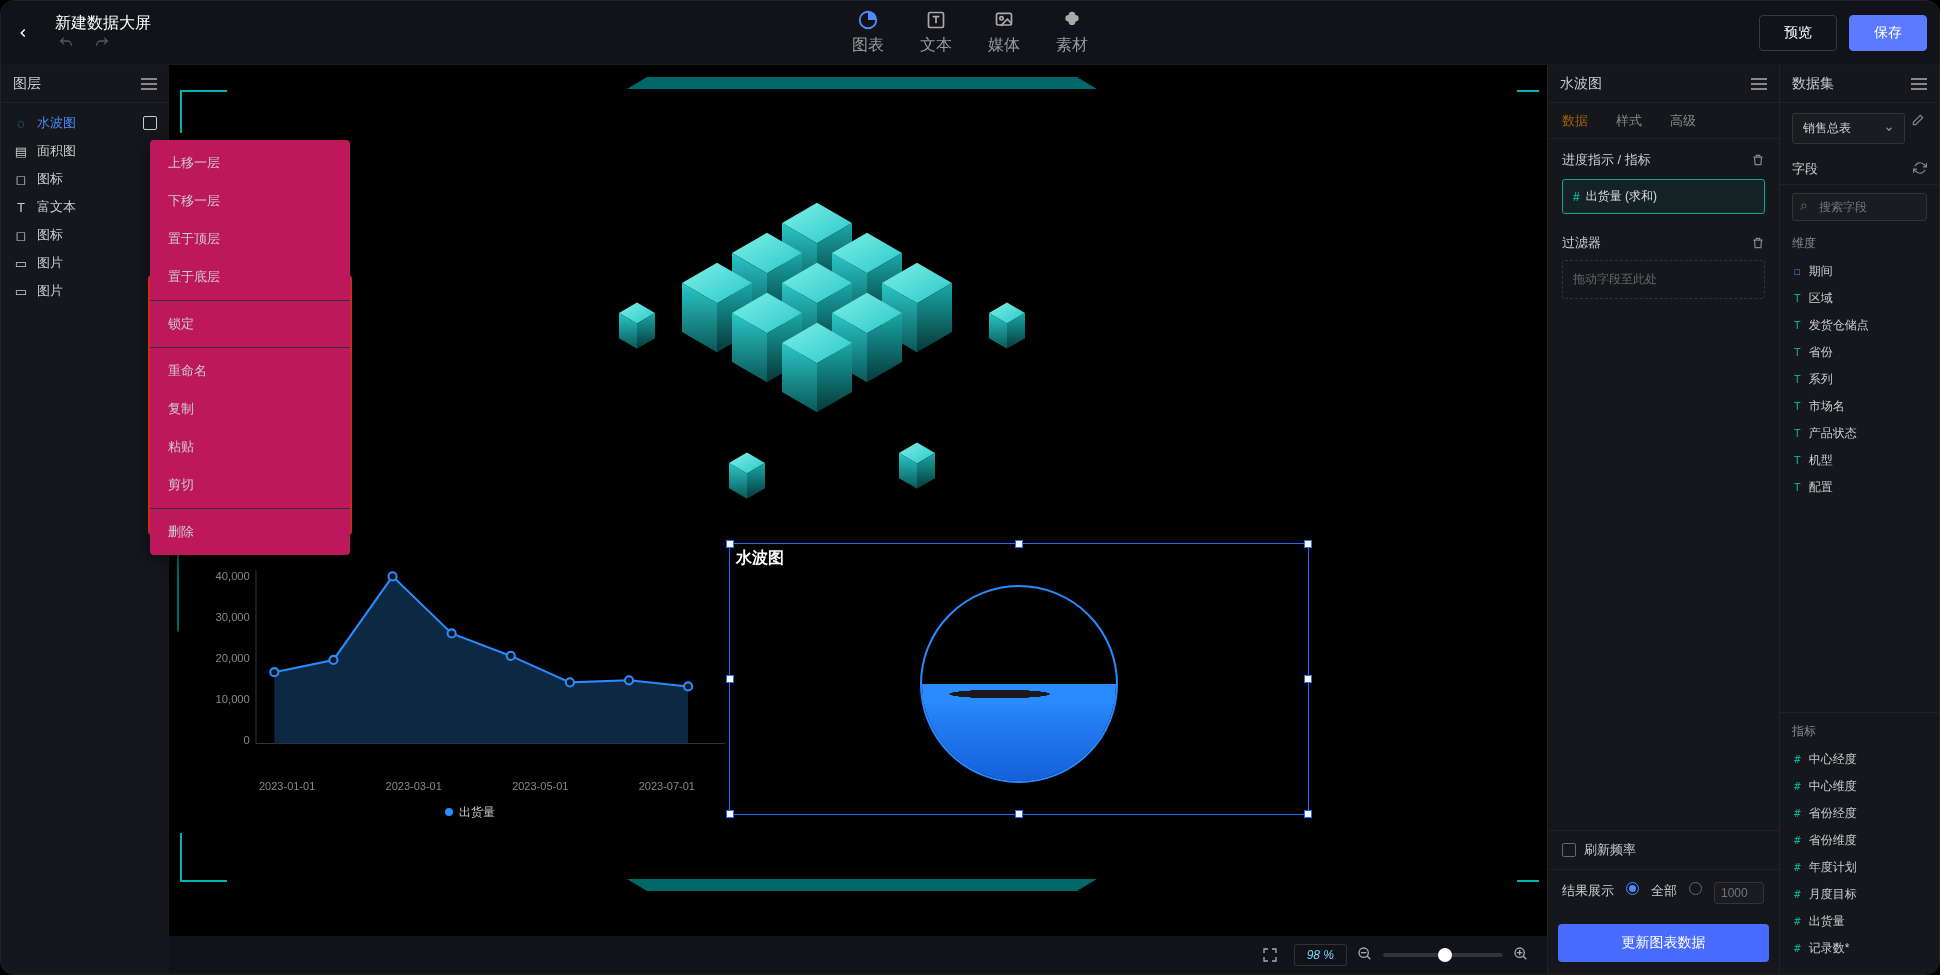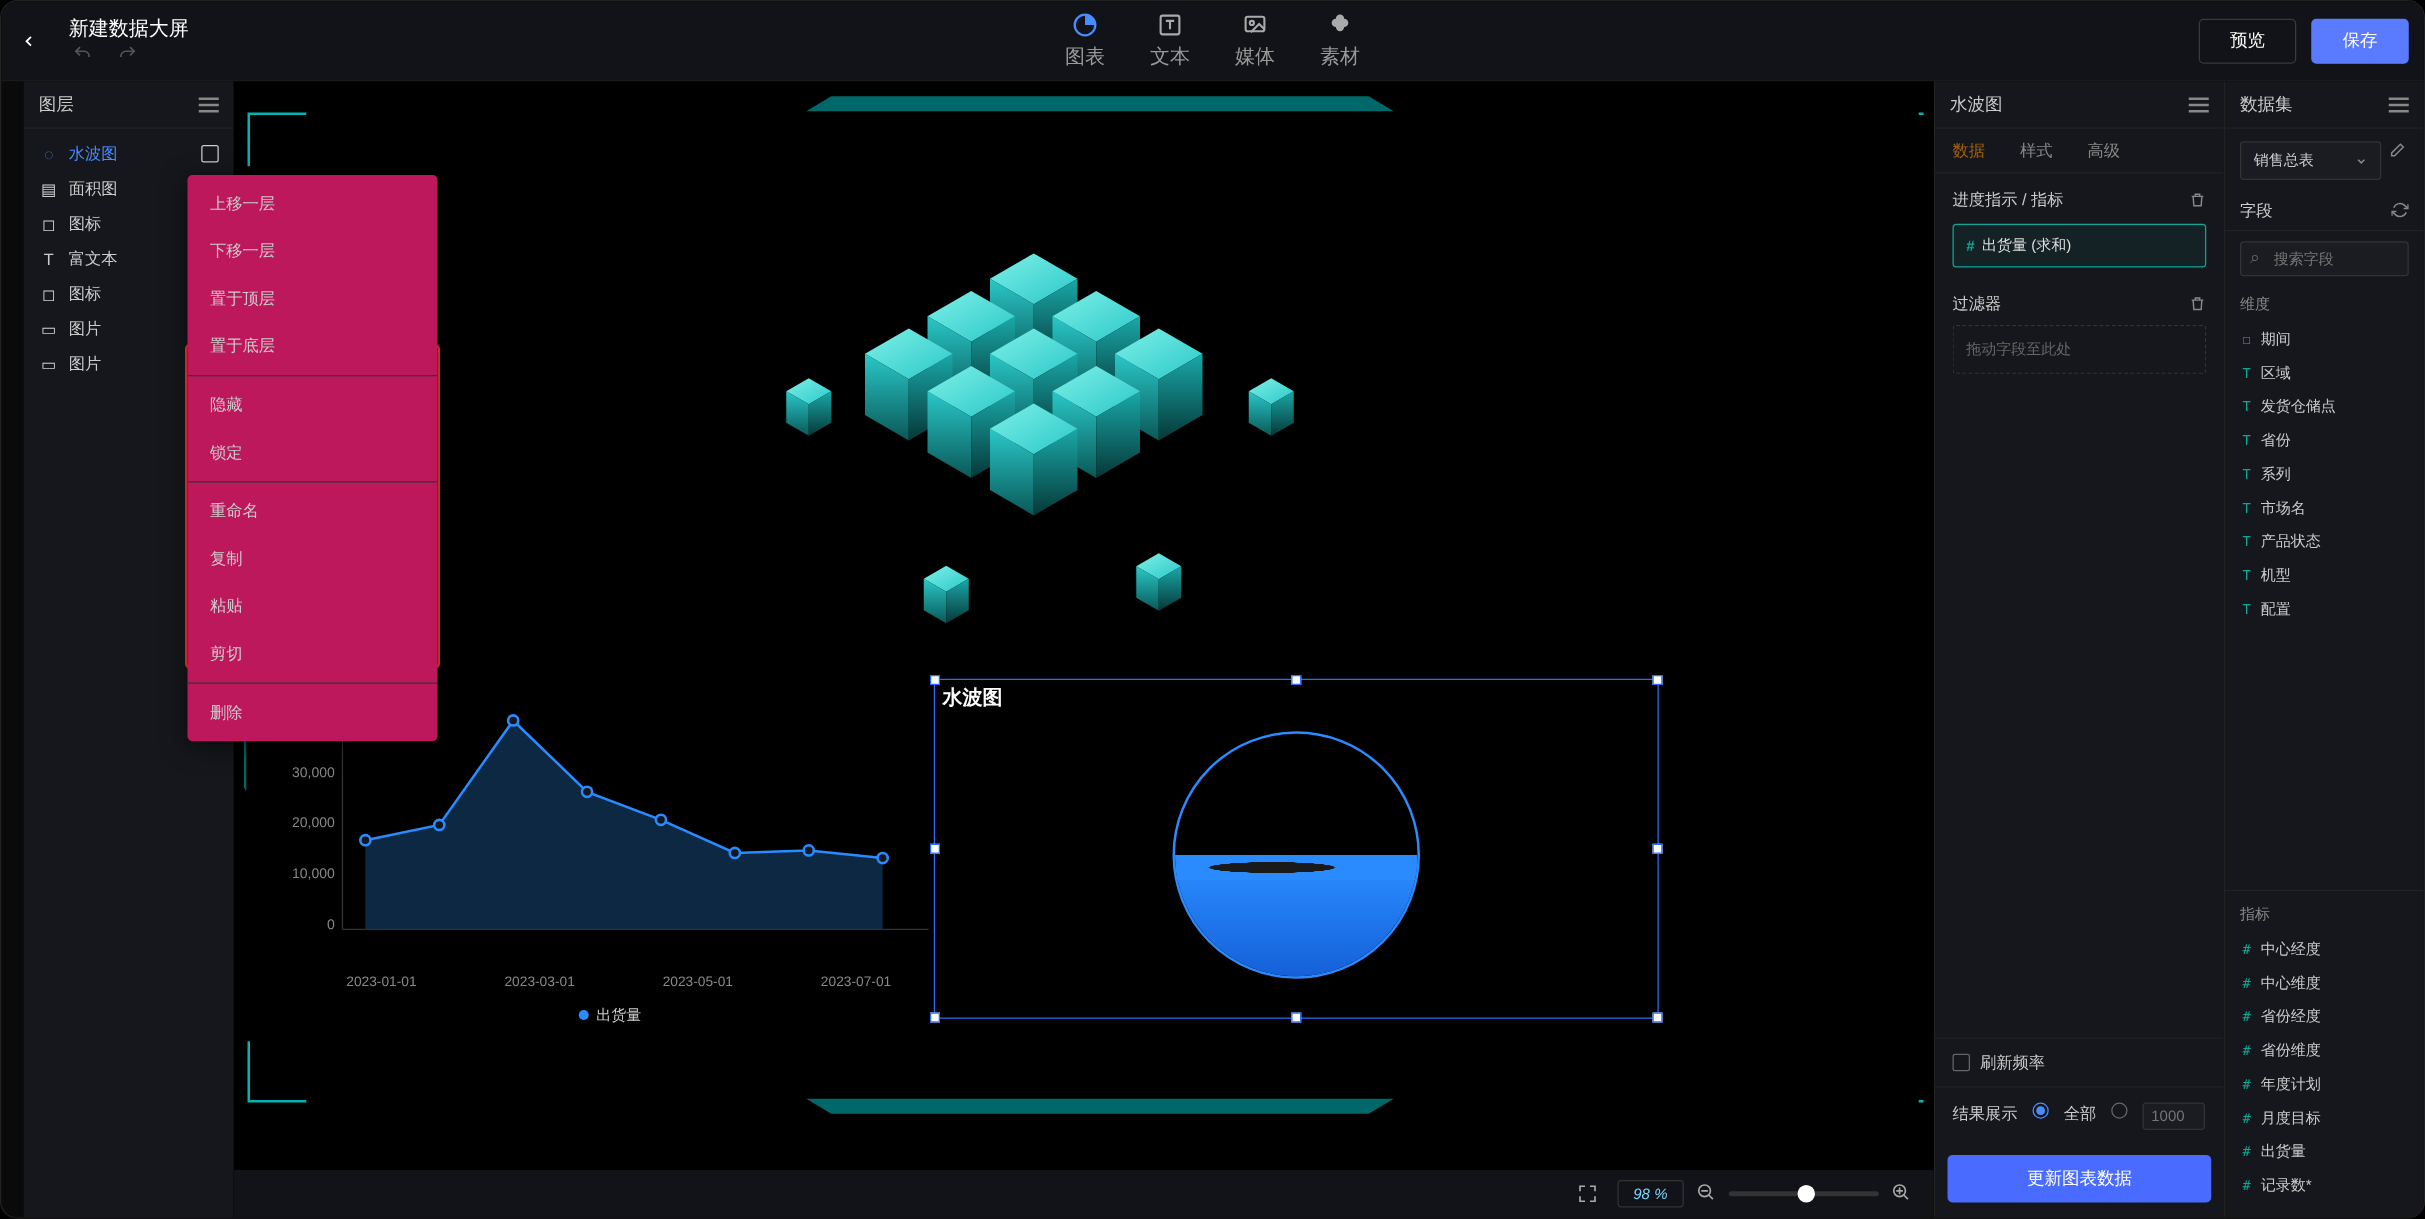--- a/index.html
+++ b/index.html
@@ -51,7 +51,7 @@
   }
   .btn-primary { background:#5a7bff; border-color:#5a7bff;}
   
-  .main { flex:1; display:flex; min-height:0;padding-left:18px;}
+  .main { flex:1; display:flex; min-height:0;}
   
   .left-panel { width:168px; background:#15171c; display:flex; flex-direction:column;}
   .panel-hdr { height:38px; display:flex; align-items:center; justify-content:space-between; padding:0 12px; font-size:14px; color:#ccc; border-bottom:1px solid #222;}

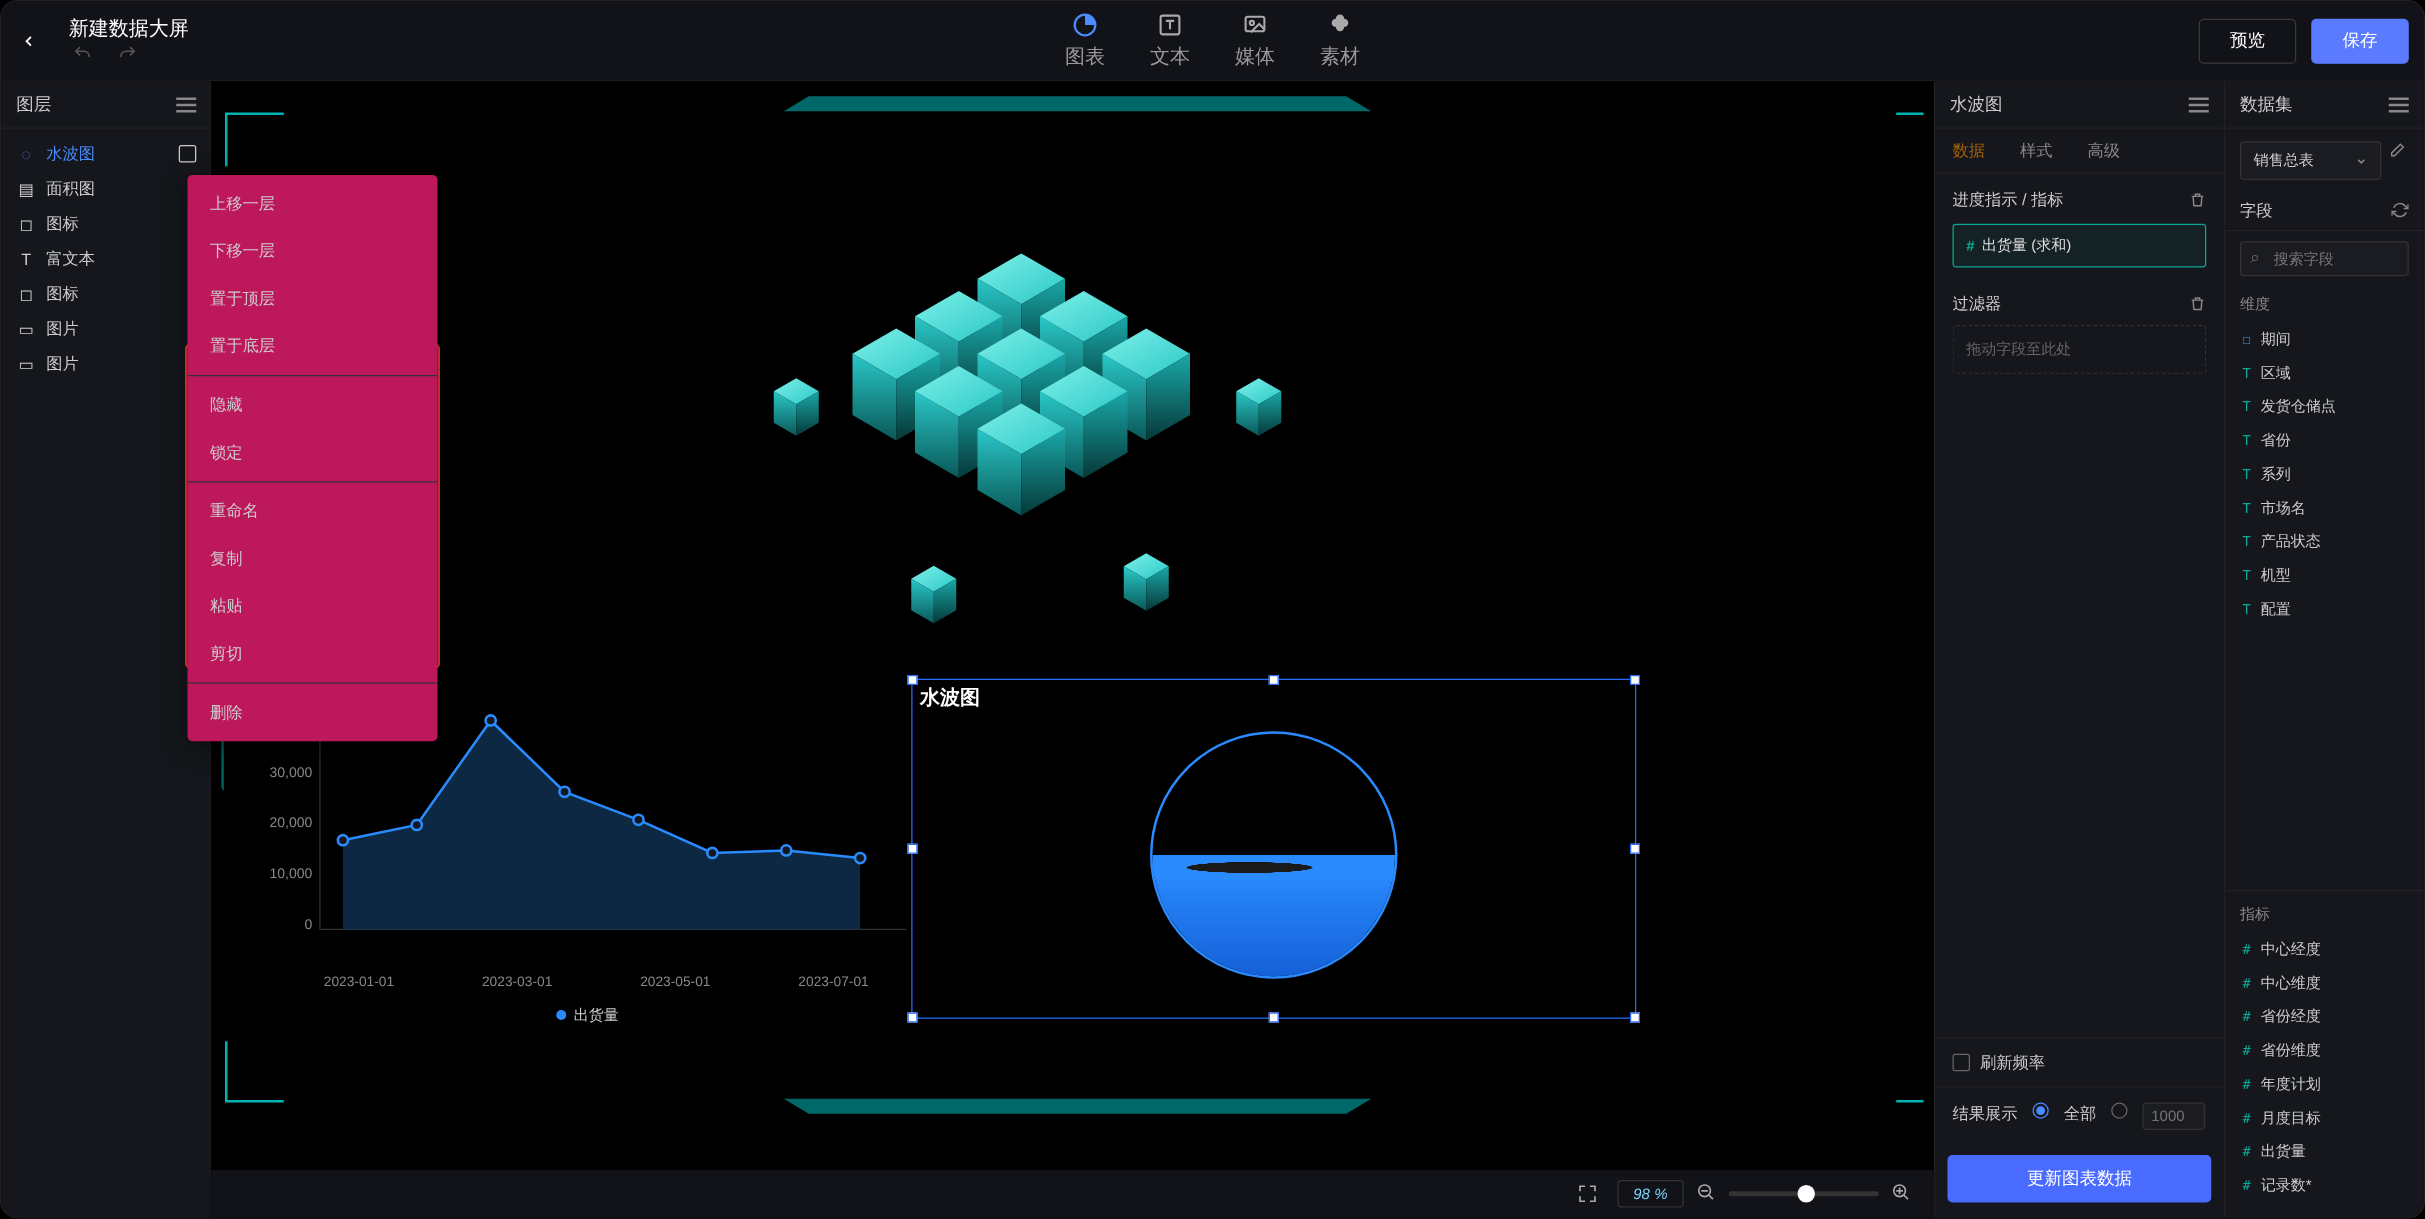--- a/index.html
+++ b/index.html
@@ -595,7 +595,6 @@
     <div class="ctx-item">置于顶层</div>
     <div class="ctx-item">置于底层</div>
     <div class="ctx-div"></div>
-    <div class="ctx-item">隐藏</div>
     <div class="ctx-item">锁定</div>
     <div class="ctx-div"></div>
     <div class="ctx-item">重命名</div>

